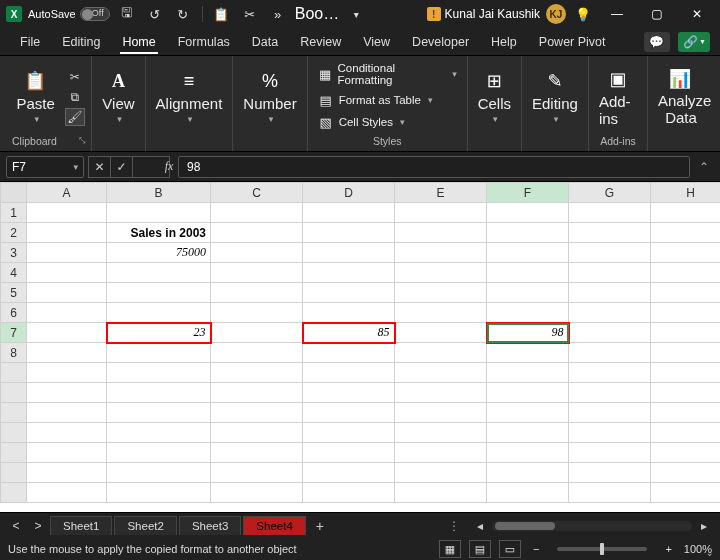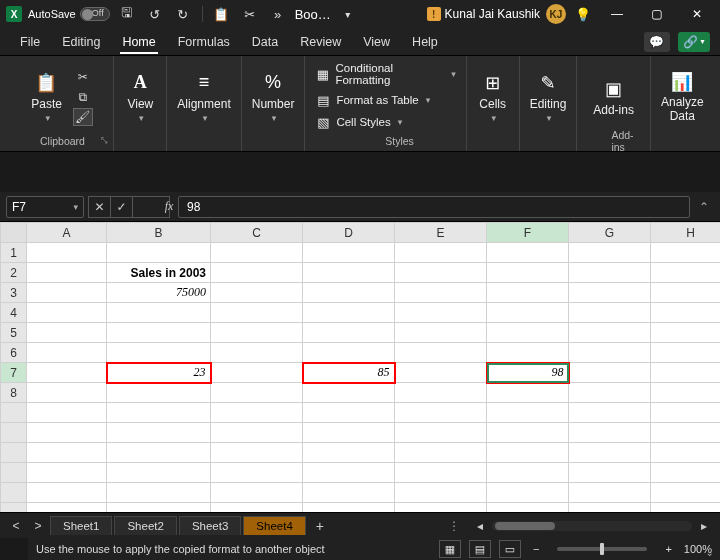--- a/index.html
+++ b/index.html
@@ -65,7 +65,7 @@
     cursor:pointer;font-size:13px;color:#ddd;
   }
   .tb-sep { width:1px; height:16px; background:#444; margin:0 2px;}
-  .doc-title {flex:0 0 auto; font-size:13px;color:#fff;}
+  .doc-title {flex:0 0 auto; font-size:16px;color:#fff;}
   .titlebar .spacer{flex:1;}
   .user-badge {
     width:20px;height:20px;border-radius:50%;background:#d8a23a;color:#3a2b00;

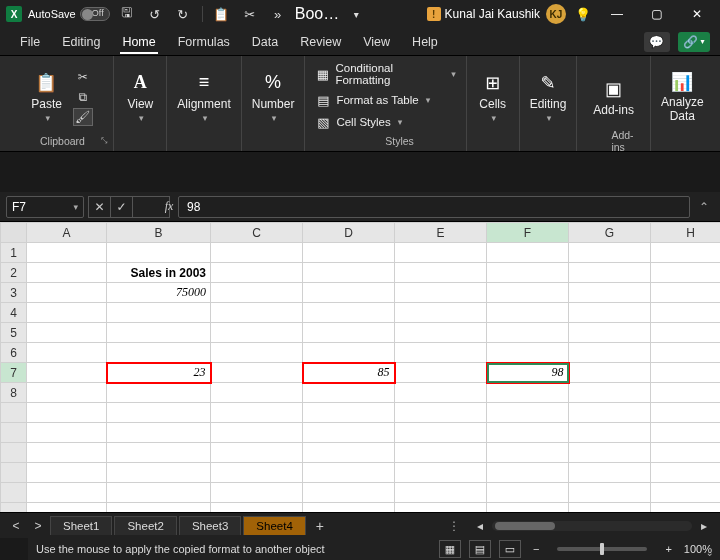--- a/index.html
+++ b/index.html
@@ -237,6 +237,7 @@
   <div class="tab">Data</div>
   <div class="tab">Review</div>
   <div class="tab">View</div>
+  <div class="tab">Developer</div>
   <div class="tab">Help</div>
   <div class="rspacer"></div>
   <div class="comment-btn">💬</div>

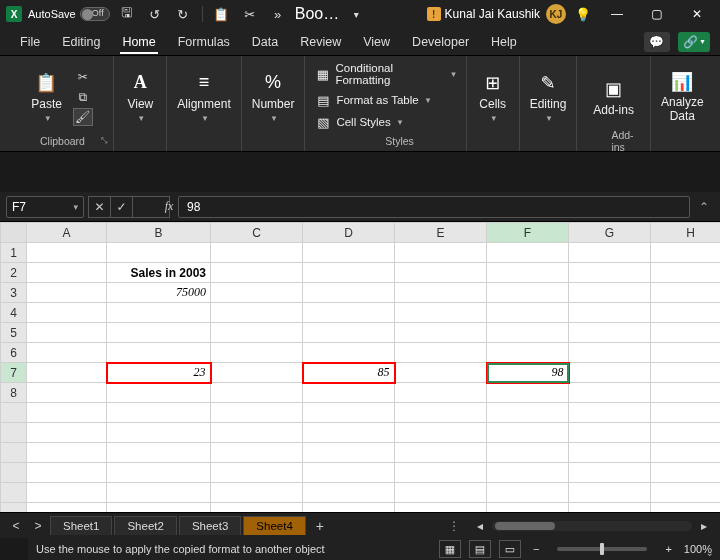--- a/index.html
+++ b/index.html
@@ -239,6 +239,7 @@
   <div class="tab">View</div>
   <div class="tab">Developer</div>
   <div class="tab">Help</div>
+  <div class="tab">Power Pivot</div>
   <div class="rspacer"></div>
   <div class="comment-btn">💬</div>
   <div class="share-btn">🔗<span style="font-size:8px;margin-left:2px;">▾</span></div>

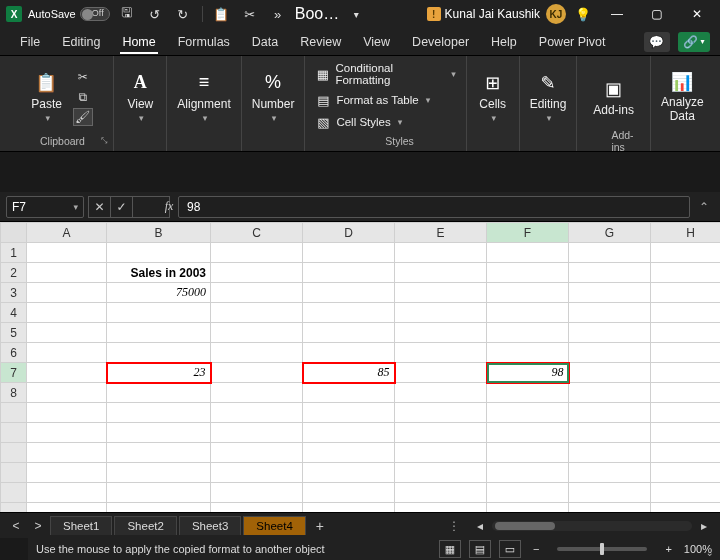--- a/index.html
+++ b/index.html
@@ -113,7 +113,7 @@
     padding:2px 4px;border-radius:3px;min-width:40px;
   }
   .bigbtn .ic {width:24px;height:24px;display:flex;align-items:center;justify-content:center;font-size:18px;}
-  .bigbtn .lbl{font-size:12px;color:#eee;}
+  .bigbtn .lbl{font-size:15px;color:#eee;}
   .sm-icons{display:flex;flex-direction:column;gap:2px;}
   .sm-icons .tb-icon{width:20px;height:18px;font-size:12px;}
   .listbtn{

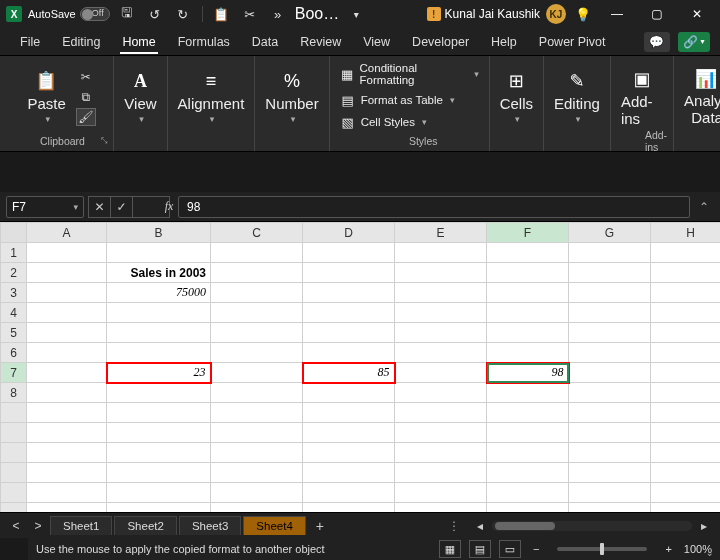--- a/index.html
+++ b/index.html
@@ -107,7 +107,7 @@
   }
   .group:last-child{border-right:none;}
   .group-body{display:flex;align-items:center;gap:6px;flex:1;}
-  .group-label{font-size:10.5px;color:#bbb;height:16px;display:flex;align-items:center;gap:14px;margin-left:28px;}
+  .group-label{font-size:10.5px;color:#bbb;height:16px;display:flex;align-items:center;gap:20px;}
   .bigbtn {
     display:flex;flex-direction:column;align-items:center;gap:2px;cursor:pointer;
     padding:2px 4px;border-radius:3px;min-width:40px;

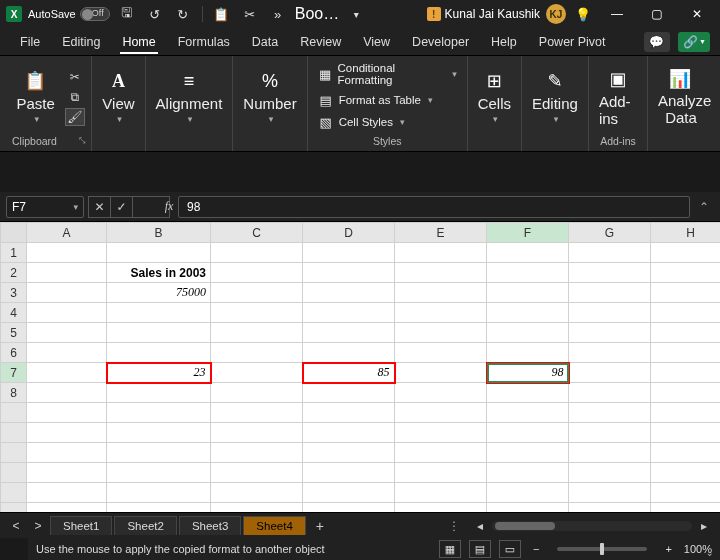--- a/index.html
+++ b/index.html
@@ -128,7 +128,7 @@
   
   .fbar {
     height:30px;background:var(--bg-dark);display:flex;align-items:center;gap:4px;
-    padding:0 6px;border-bottom:1px solid #000;margin-top:40px;
+    padding:0 6px;border-bottom:1px solid #000;
   }
   .namebox {
     width:78px;height:22px;background:#1f1f1f;border:1px solid #555;border-radius:2px;

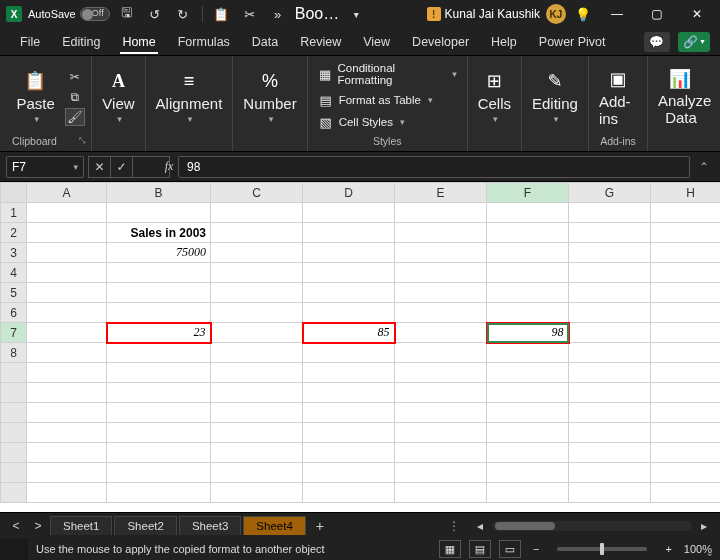--- a/index.html
+++ b/index.html
@@ -174,7 +174,7 @@
     padding:3px 12px;font-size:11.5px;background:#2b2b2b;color:#ddd;cursor:pointer;
     border-top:1px solid #444;border-left:1px solid #444;border-right:1px solid #444;
   }
-  .sheet-tab.active{background:#a16207;color:#000;}
+  .sheet-tab.active{background:#b91c1c;color:#000;}
   .addsheet{width:24px;text-align:center;color:#ccc;cursor:pointer;font-size:14px;}
   .sheettabs .sp{flex:1;}
   .h-scroll{

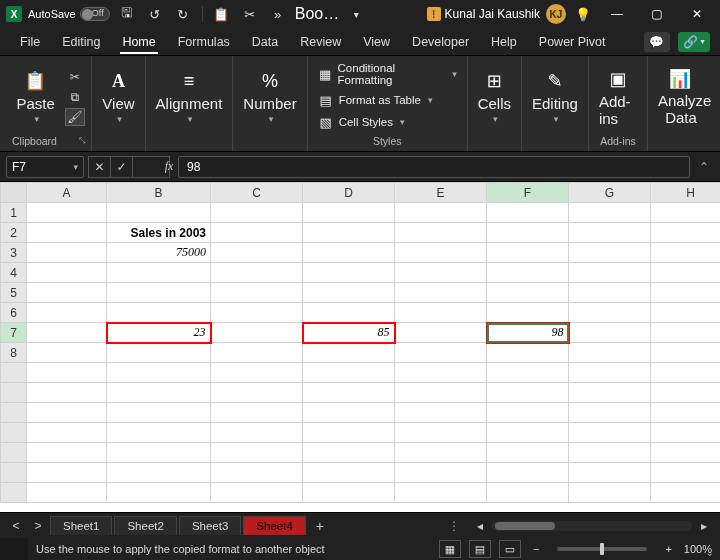--- a/index.html
+++ b/index.html
@@ -185,7 +185,7 @@
   
   .statusbar{
     height:22px;background:var(--bg-dark);display:flex;align-items:center;
-    padding:0 8px;font-size:11px;color:#ddd;gap:8px;margin-left:28px;
+    padding:0 8px;font-size:11px;color:#ddd;gap:8px;
   }
   .statusbar .sp{flex:1;}
   .viewbtn{width:22px;height:18px;display:flex;align-items:center;justify-content:center;

